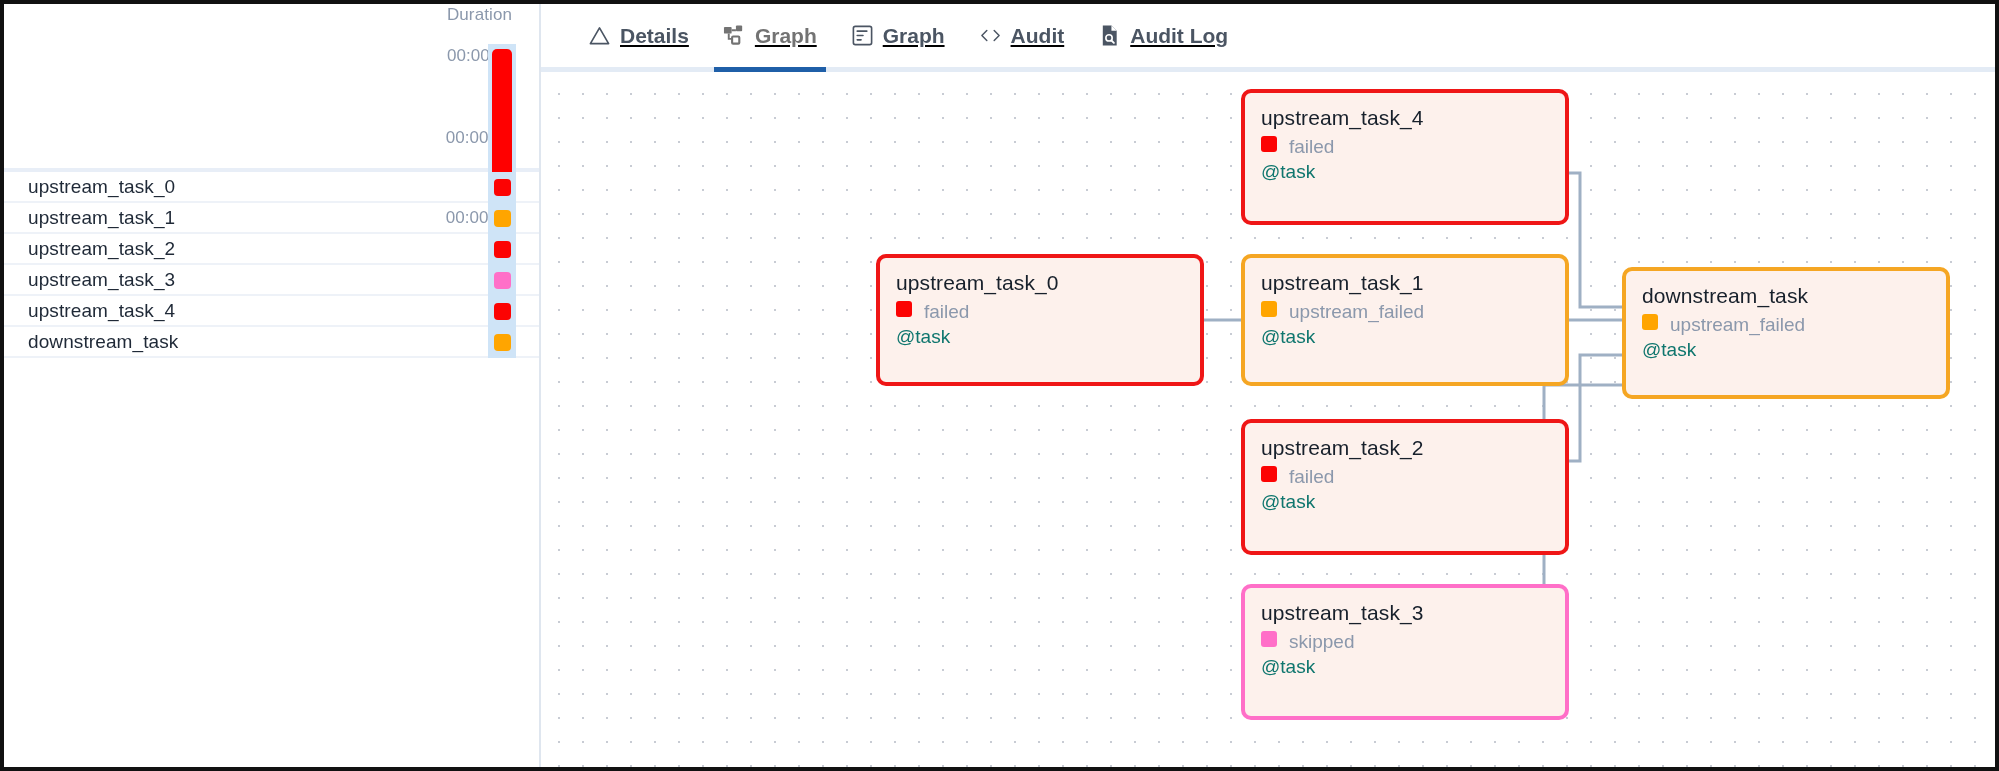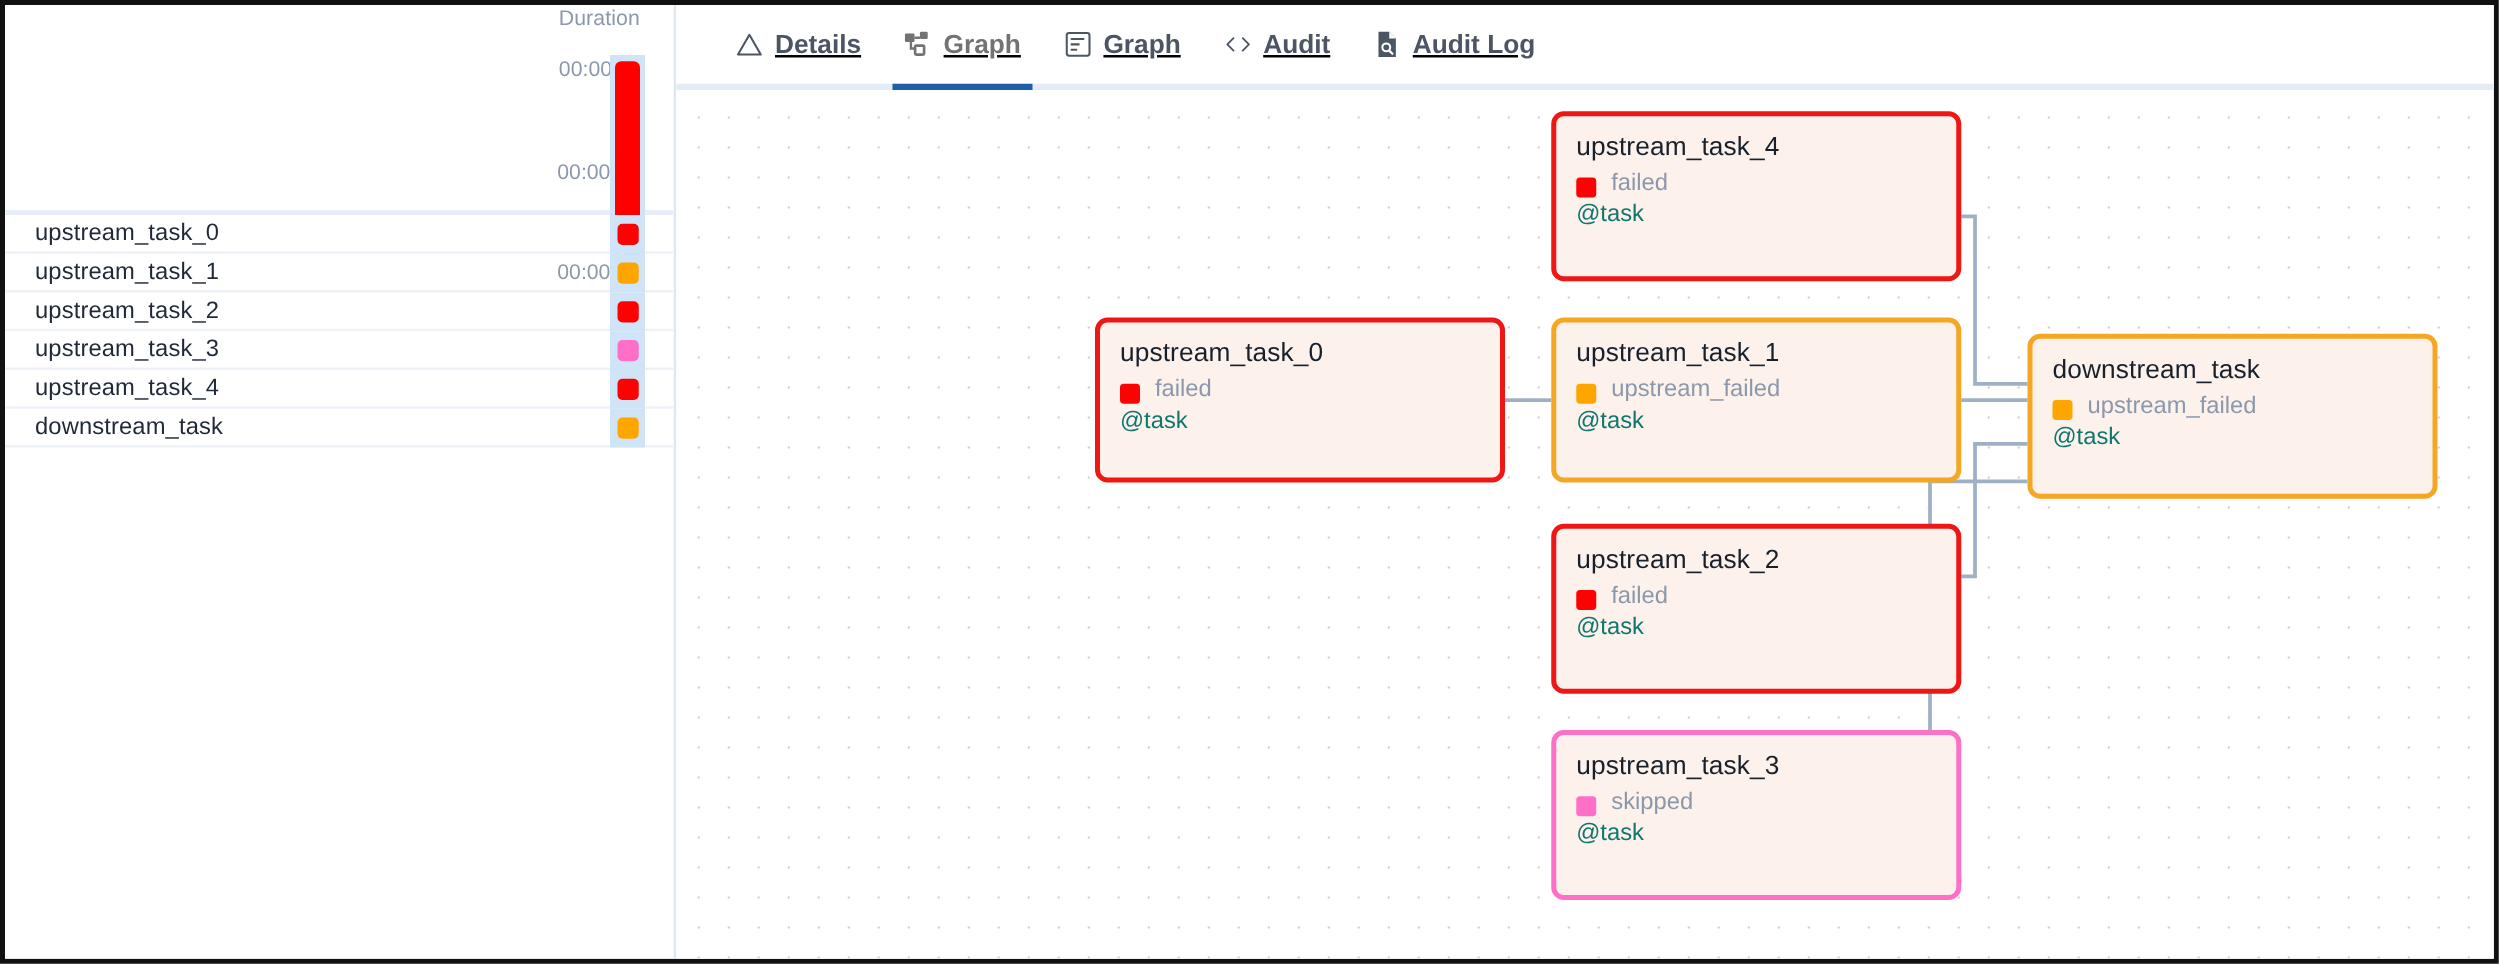--- a/index.html
+++ b/index.html
@@ -196,7 +196,7 @@
   }
   .node .node-state {
     display: flex;
-    align-items: flex-end;
+    align-items: flex-start;
     gap: 12px;
     margin-top: 4px;
   }

